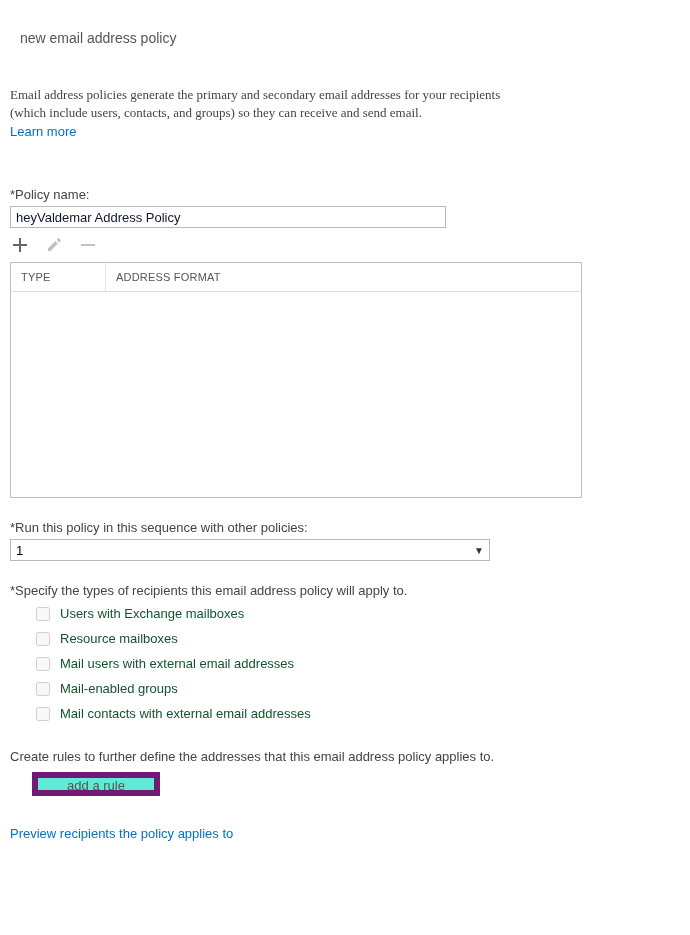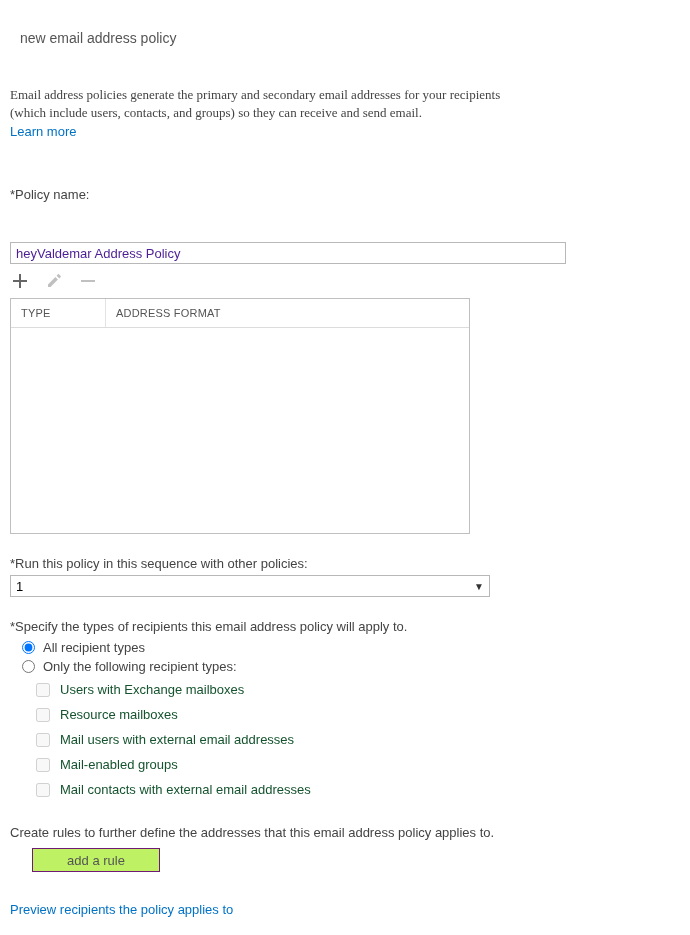--- a/index.html
+++ b/index.html
@@ -46,14 +46,13 @@
       margin-top: 24px;
     }
     input.text-input {
-      width: 556px;
+      width: 436px;
       height: 22px;
       border: 1px solid #b8b8b8;
       padding: 2px 5px;
       font-size: 13px;
       font-family: inherit;
-      color: #4c1d95;
-      margin-top: 36px;
+      color: #0f172a;
     }
     .toolbar {
       display: flex;

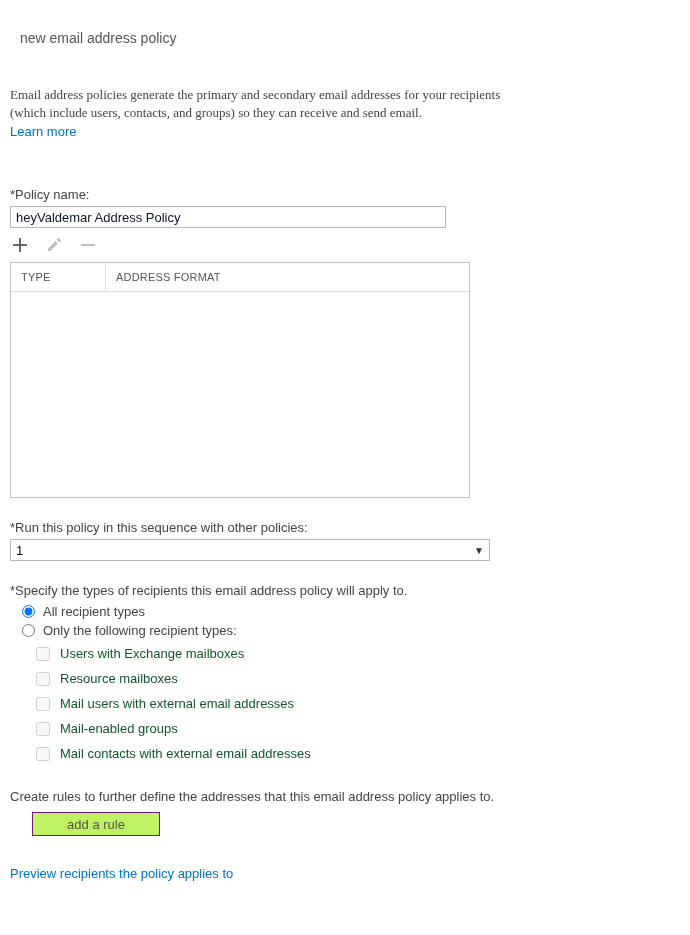--- a/index.html
+++ b/index.html
@@ -79,7 +79,7 @@
       height: 16px;
     }
     .grid {
-      width: 460px;
+      width: 572px;
       border: 1px solid #bfbfbf;
     }
     .grid-header {

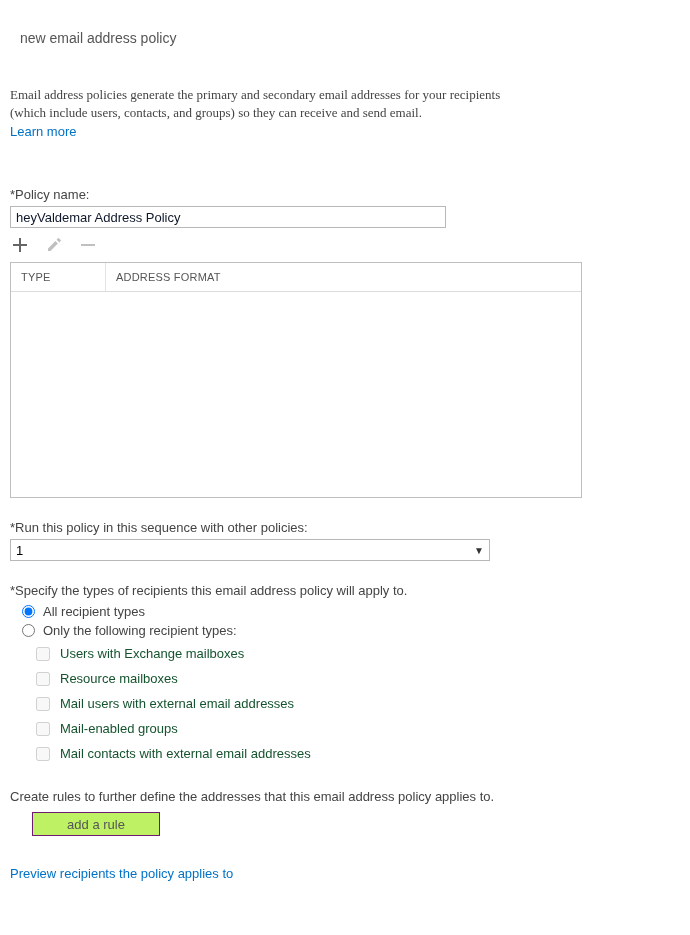--- a/index.html
+++ b/index.html
@@ -246,16 +246,6 @@
 
   <div class="specify-label">*Specify the types of recipients this email address policy will apply to.</div>
 
-  <div class="radio-group">
-    <div class="radio-row">
-      <input type="radio" name="recip" checked="" style="">
-      <label>All recipient types</label>
-    </div>
-    <div class="radio-row">
-      <input type="radio" name="recip" style="">
-      <label>Only the following recipient types:</label>
-    </div>
-  </div>
 
   <div class="checkbox-group">
     <div class="checkbox-row disabled">

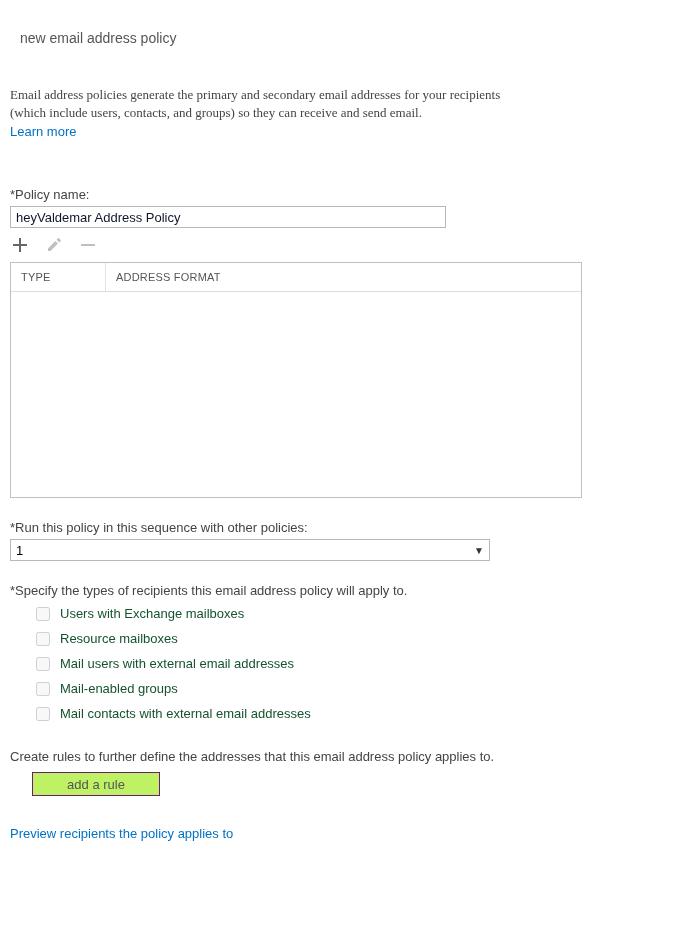--- a/index.html
+++ b/index.html
@@ -176,8 +176,8 @@
       margin-left: 22px;
       width: 128px;
       height: 24px;
-      border: 1px solid #701a75;
-      background: #bef264;
+      border: 6px solid #701a75;
+      background: #5eead4;
       color: #555;
       font-family: inherit;
       font-size: 13px;

